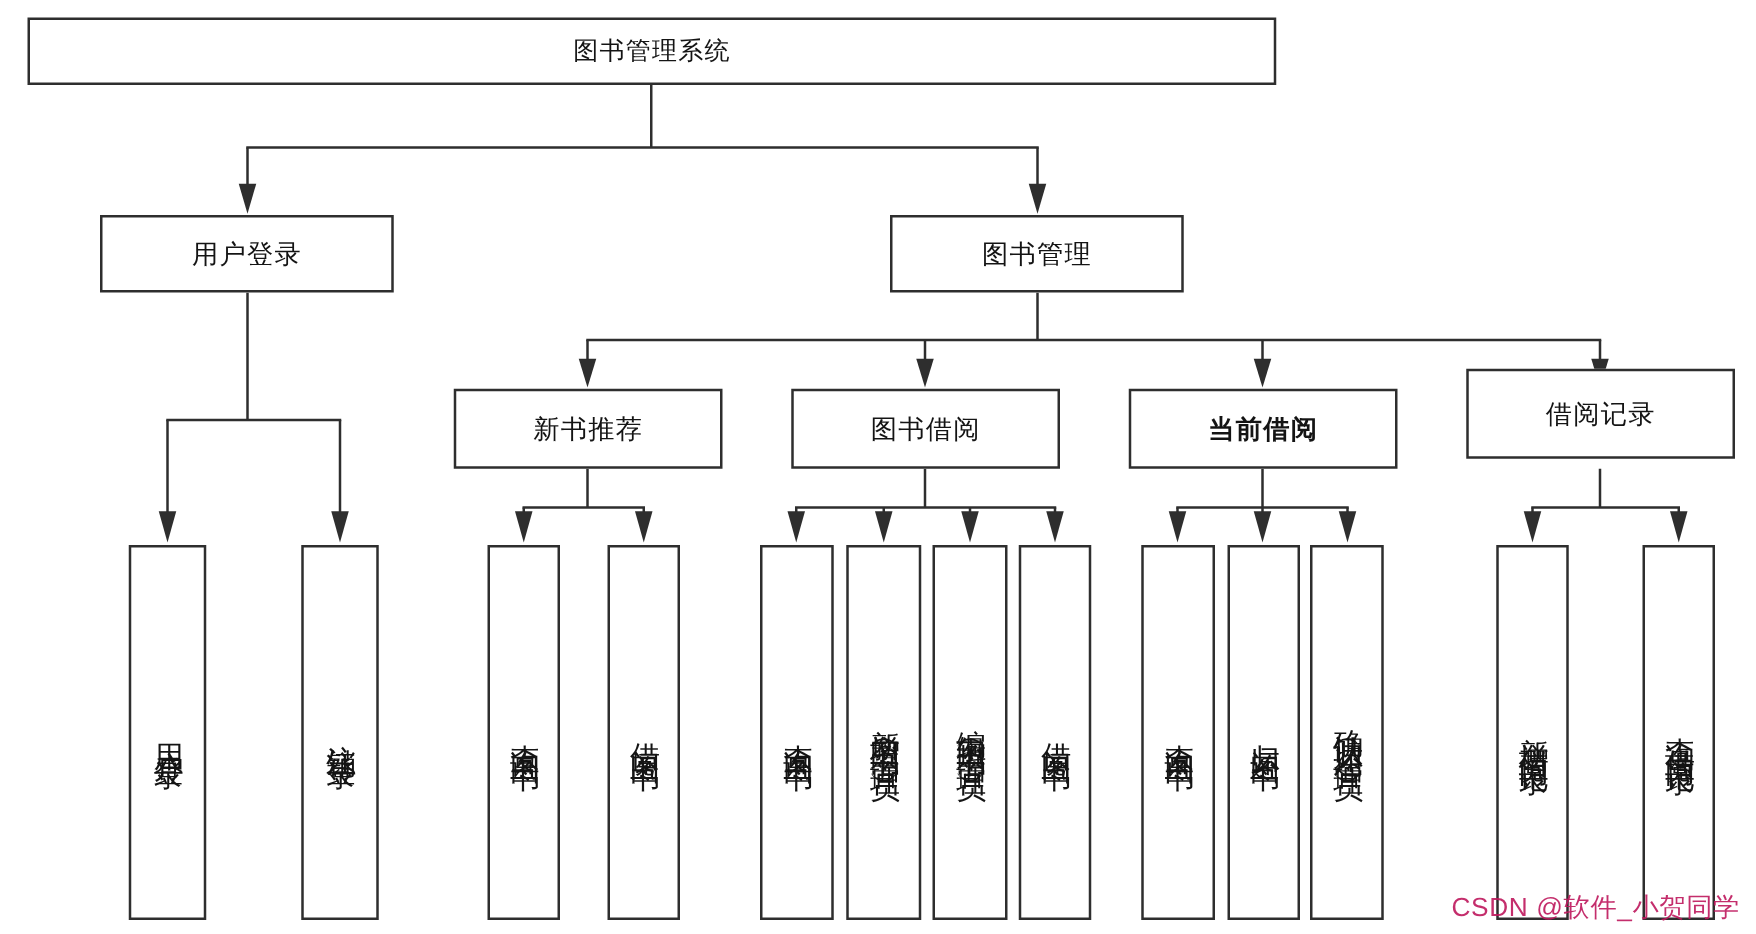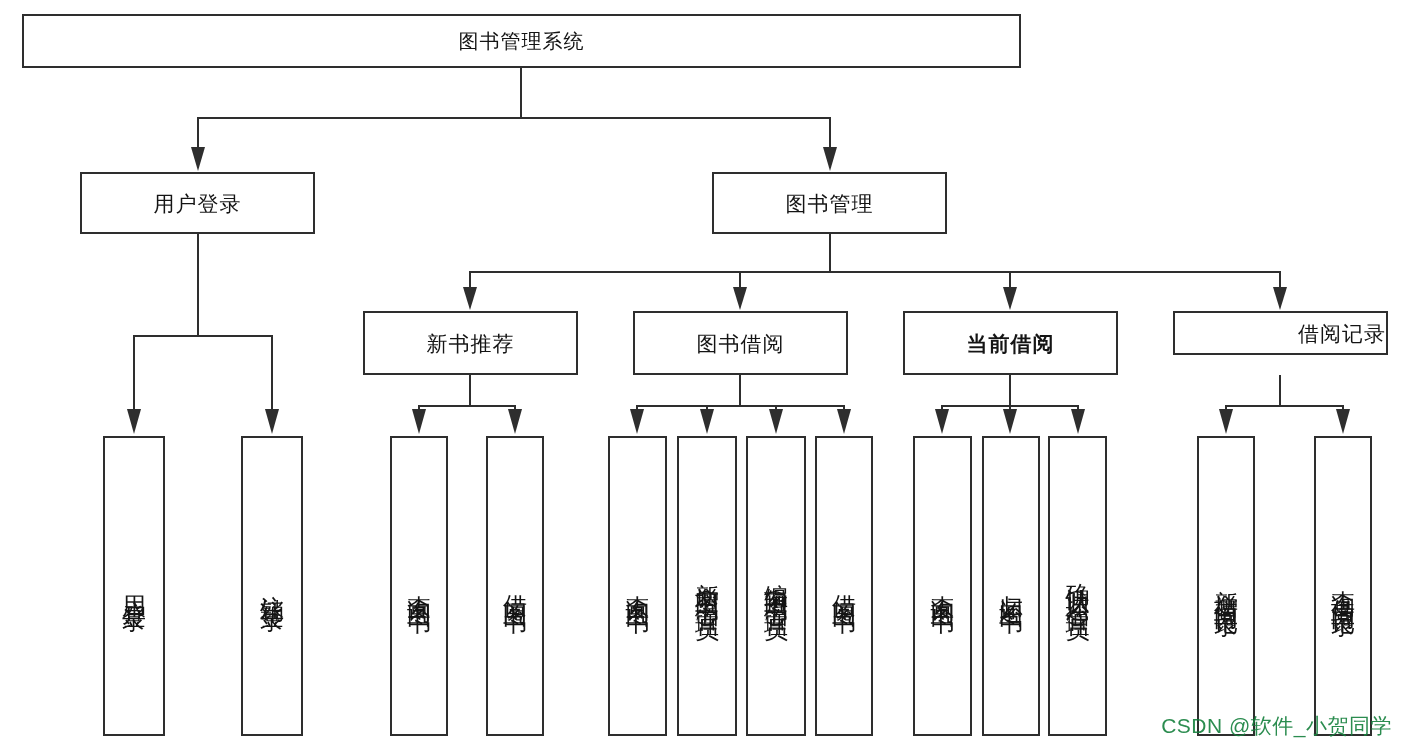--- a/index.html
+++ b/index.html
@@ -160,7 +160,7 @@
   <div class="node" style="left:903px; top:311px; width:215px; height:64px;font-weight:bold;">
     <span class="hlabel">当前借阅</span>
   </div>
-  <div class="node" style="left:1173px; top:311px; width:215px; height:44px;justify-content:flex-end;">
+  <div class="node" style="left:1173px; top:295px; width:215px; height:72px;">
     <span class="hlabel">借阅记录</span>
   </div>
 

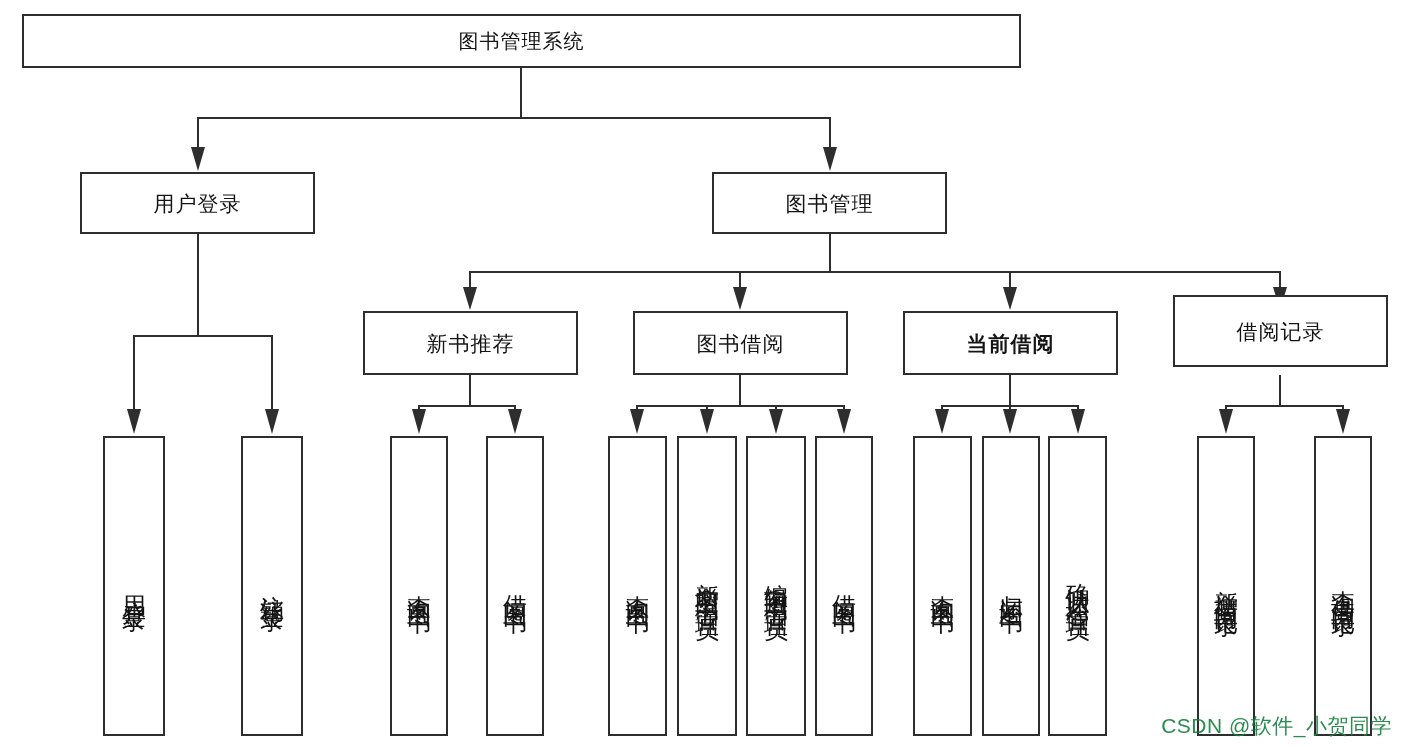--- a/index.html
+++ b/index.html
@@ -55,7 +55,7 @@
     top: 712px;
     right: 13px;
     font-size: 21px;
-    color: #15803d;
+    color: #be185d;
     letter-spacing: 0.5px;
     z-index: 3;
     opacity: 0.9;

